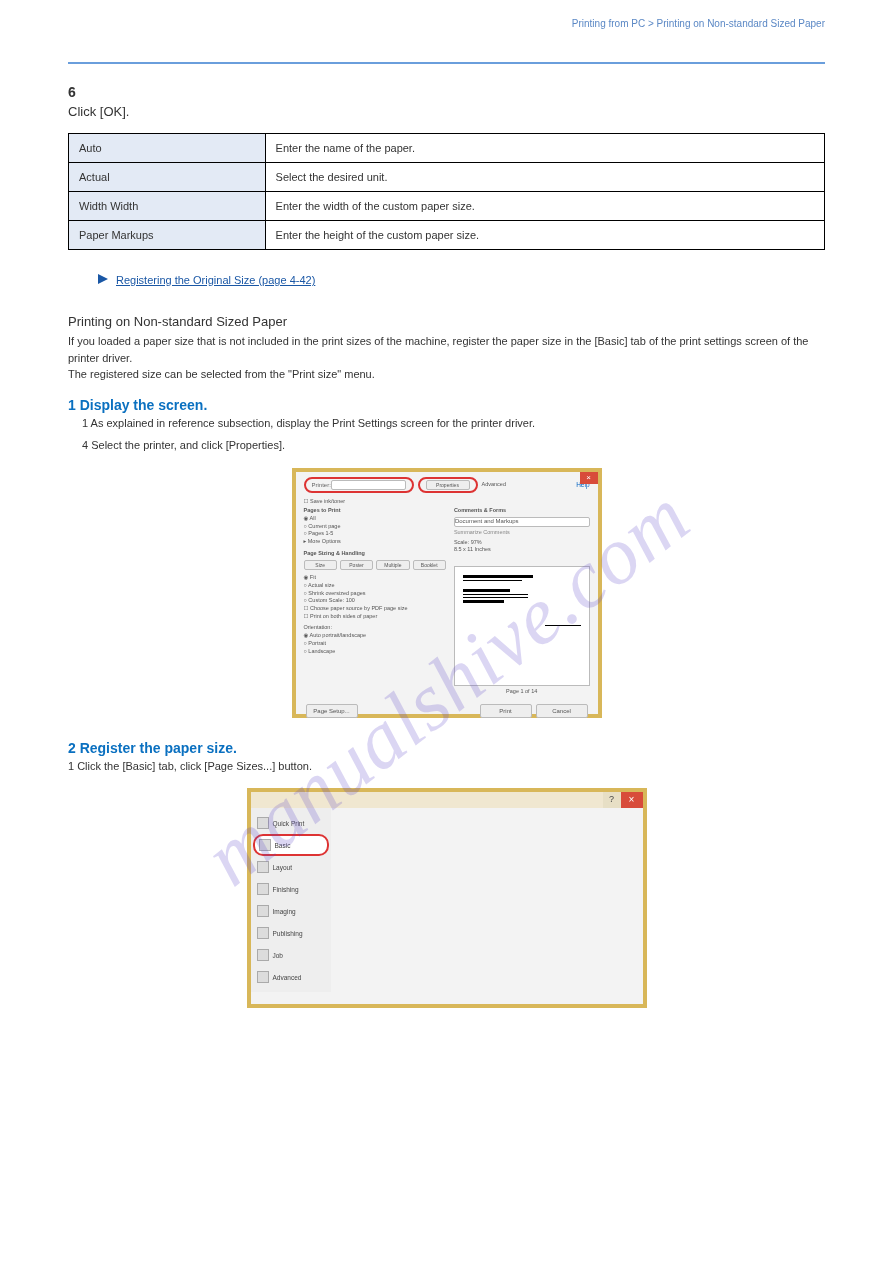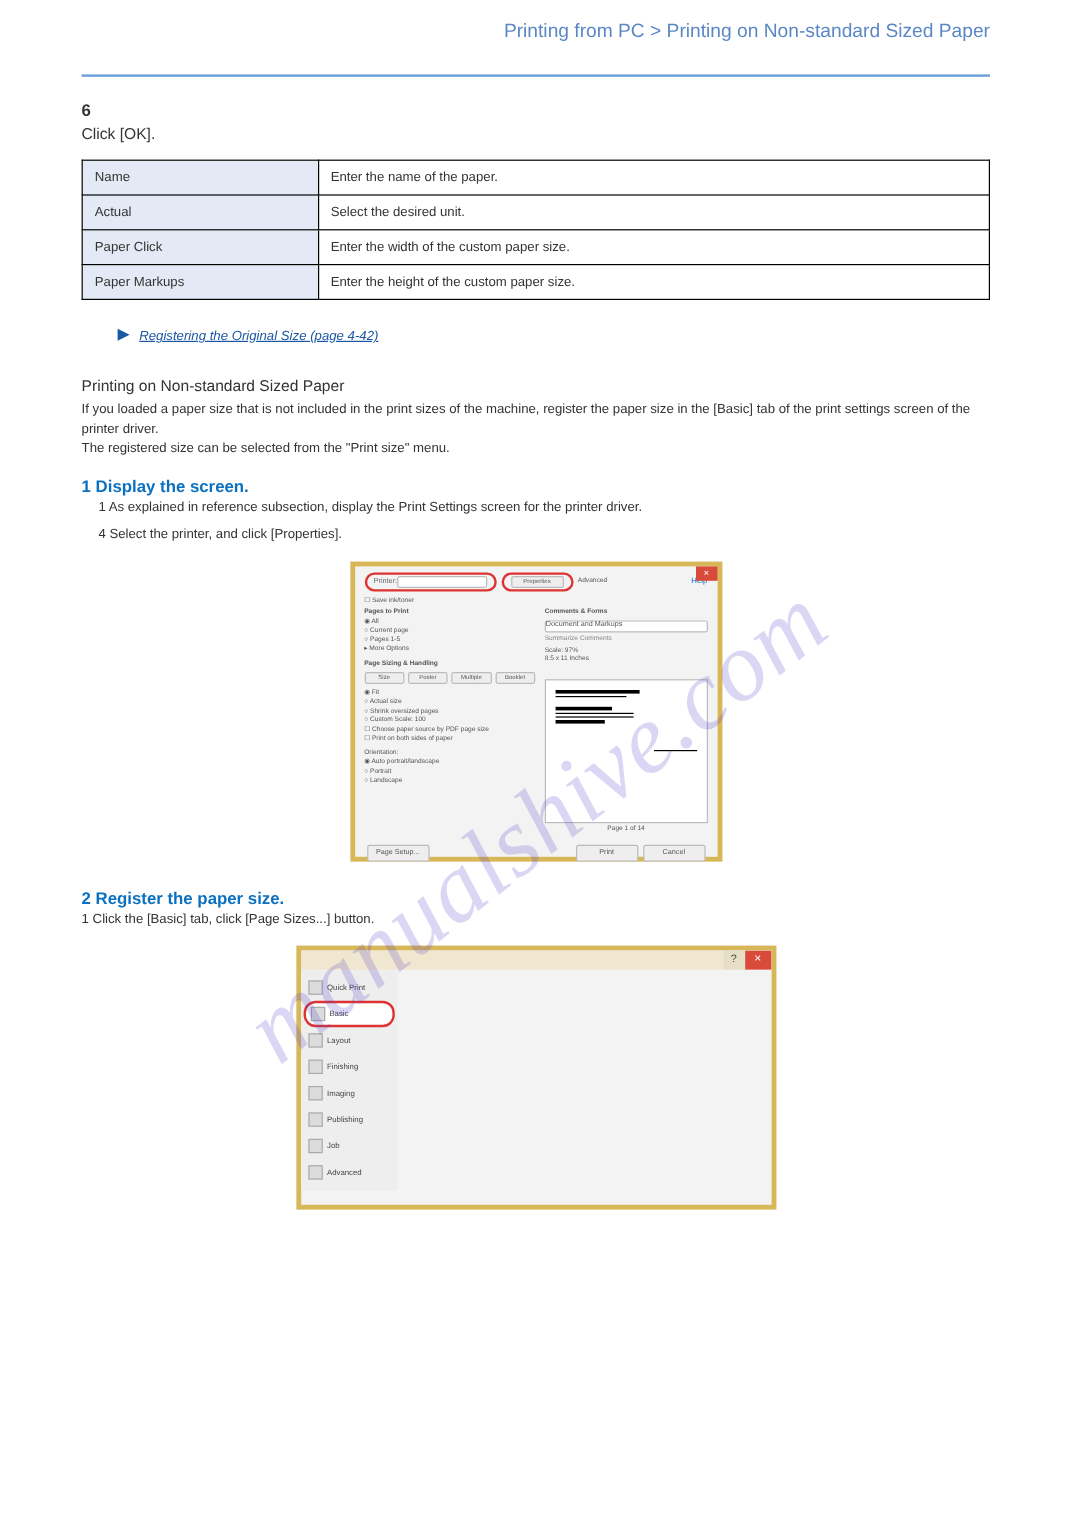--- a/index.html
+++ b/index.html
@@ -6,7 +6,7 @@
   body { font-family: Arial, Helvetica, sans-serif; background: #fff; width: 893px; margin: 0 auto; font-size: 12px; color: #333; position: relative; }
   .page { padding: 30px 68px 40px; position: relative; }
   .hr-top { height: 2px; background: #6a9edc; margin-top: 32px; margin-bottom: 20px; position: relative; }
-  .header-right { position: absolute; right: 68px; top: 18px; color: #5b88c5; font-size: 16px; }
+  .header-right { position: absolute; right: 68px; top: 18px; color: #5b88c5; font-size: 10px; }
   .section-num { font-weight: bold; font-size: 14px; margin-bottom: 4px; color: #333; }
   .section-sub { font-size: 13px; color: #333; margin-bottom: 14px; }
   table.param { width: 100%; border-collapse: collapse; margin-bottom: 24px; }

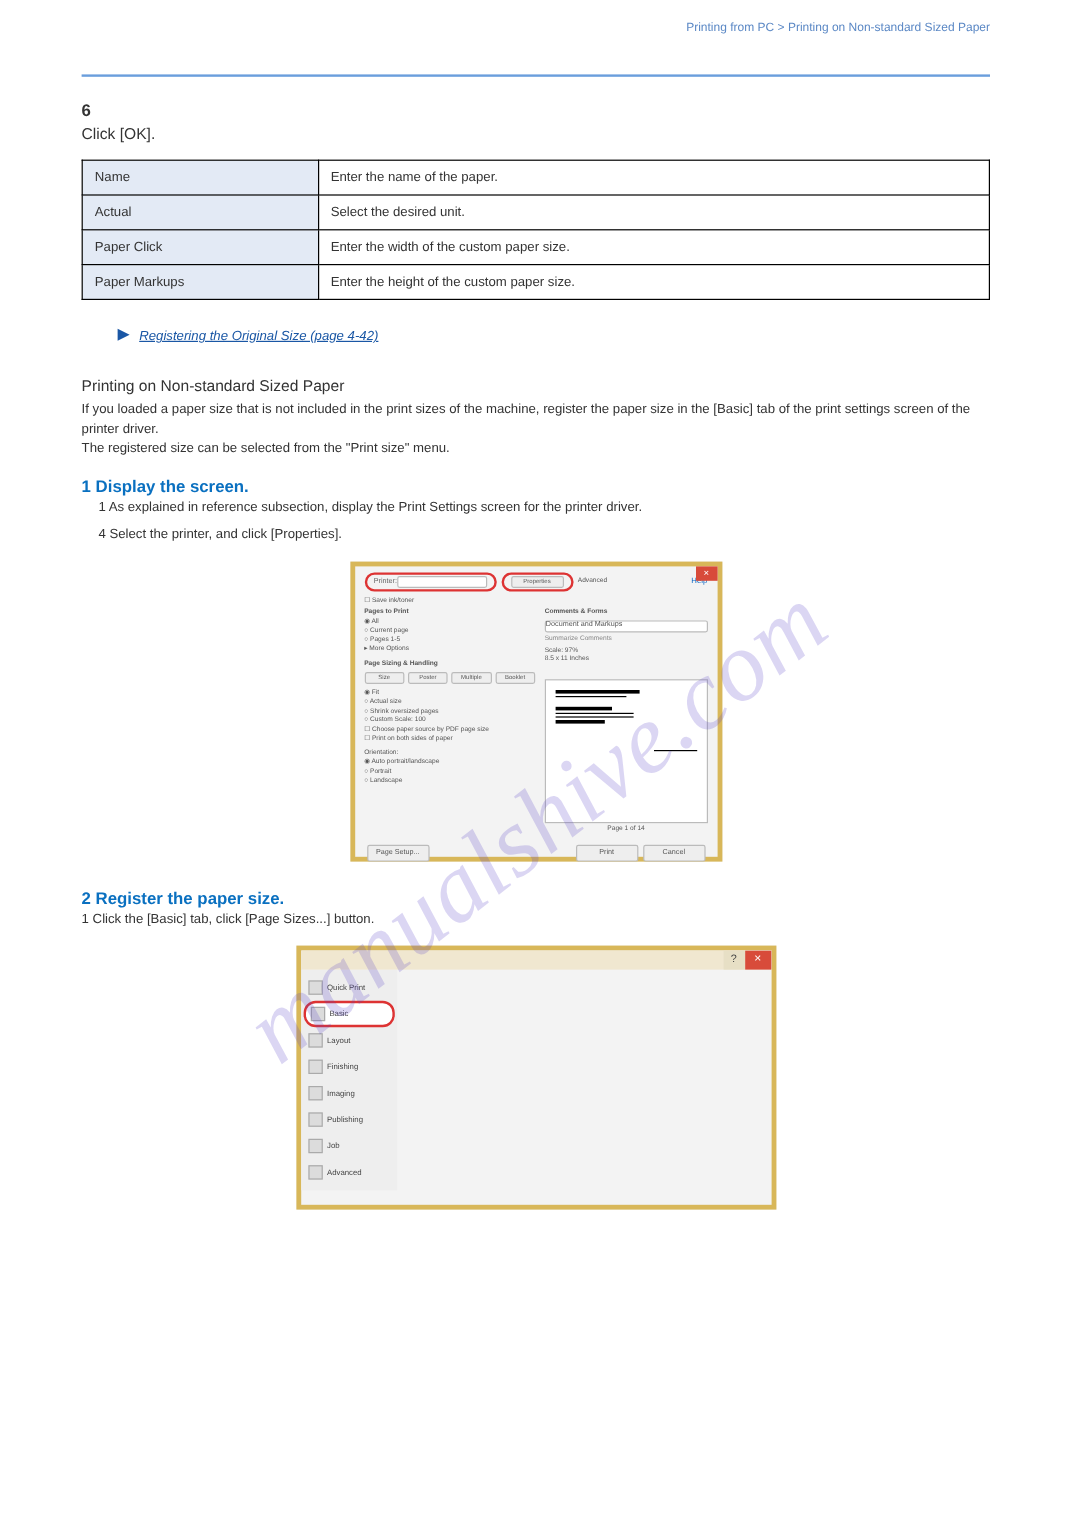--- a/index.html
+++ b/index.html
@@ -70,7 +70,7 @@
   <table class="param">
     <tbody>
         <tr>
-          <th>Name</th>
+          <th>Auto</th>
           <td>Enter the name of the paper.</td>
         </tr>
     <tr>

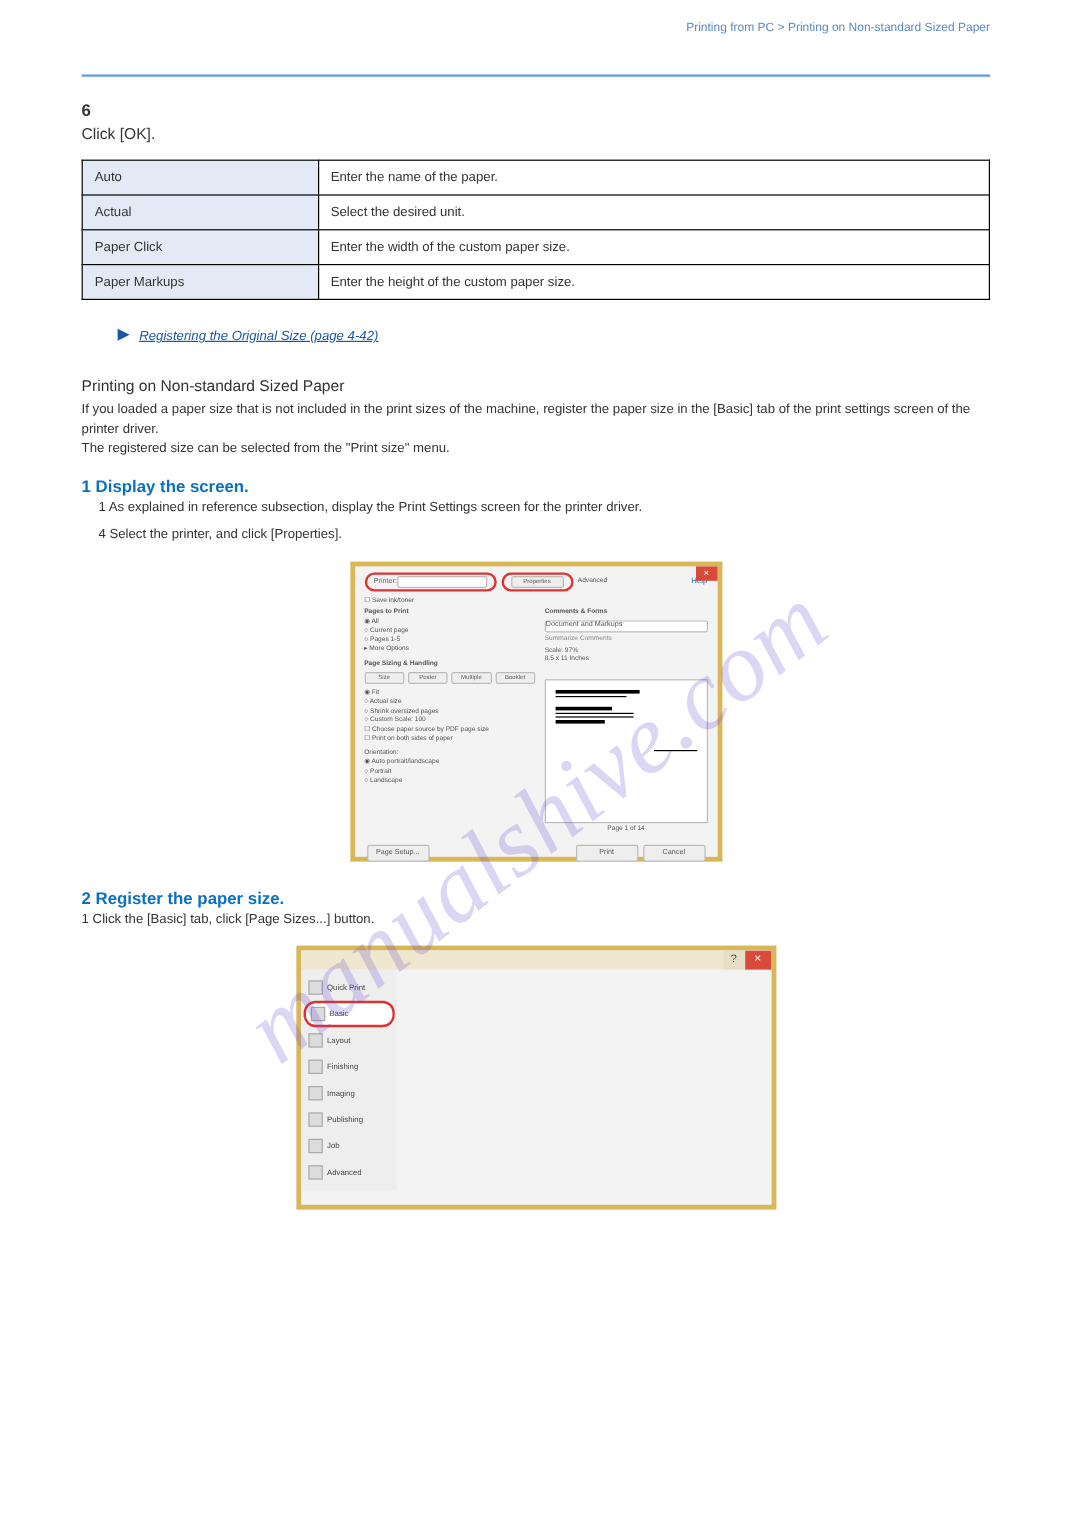--- a/index.html
+++ b/index.html
@@ -78,7 +78,7 @@
           <td>Select the desired unit.</td>
         </tr>
     <tr>
-          <th>Paper Click</th>
+          <th>Width Width</th>
           <td>Enter the width of the custom paper size.</td>
         </tr>
     <tr>

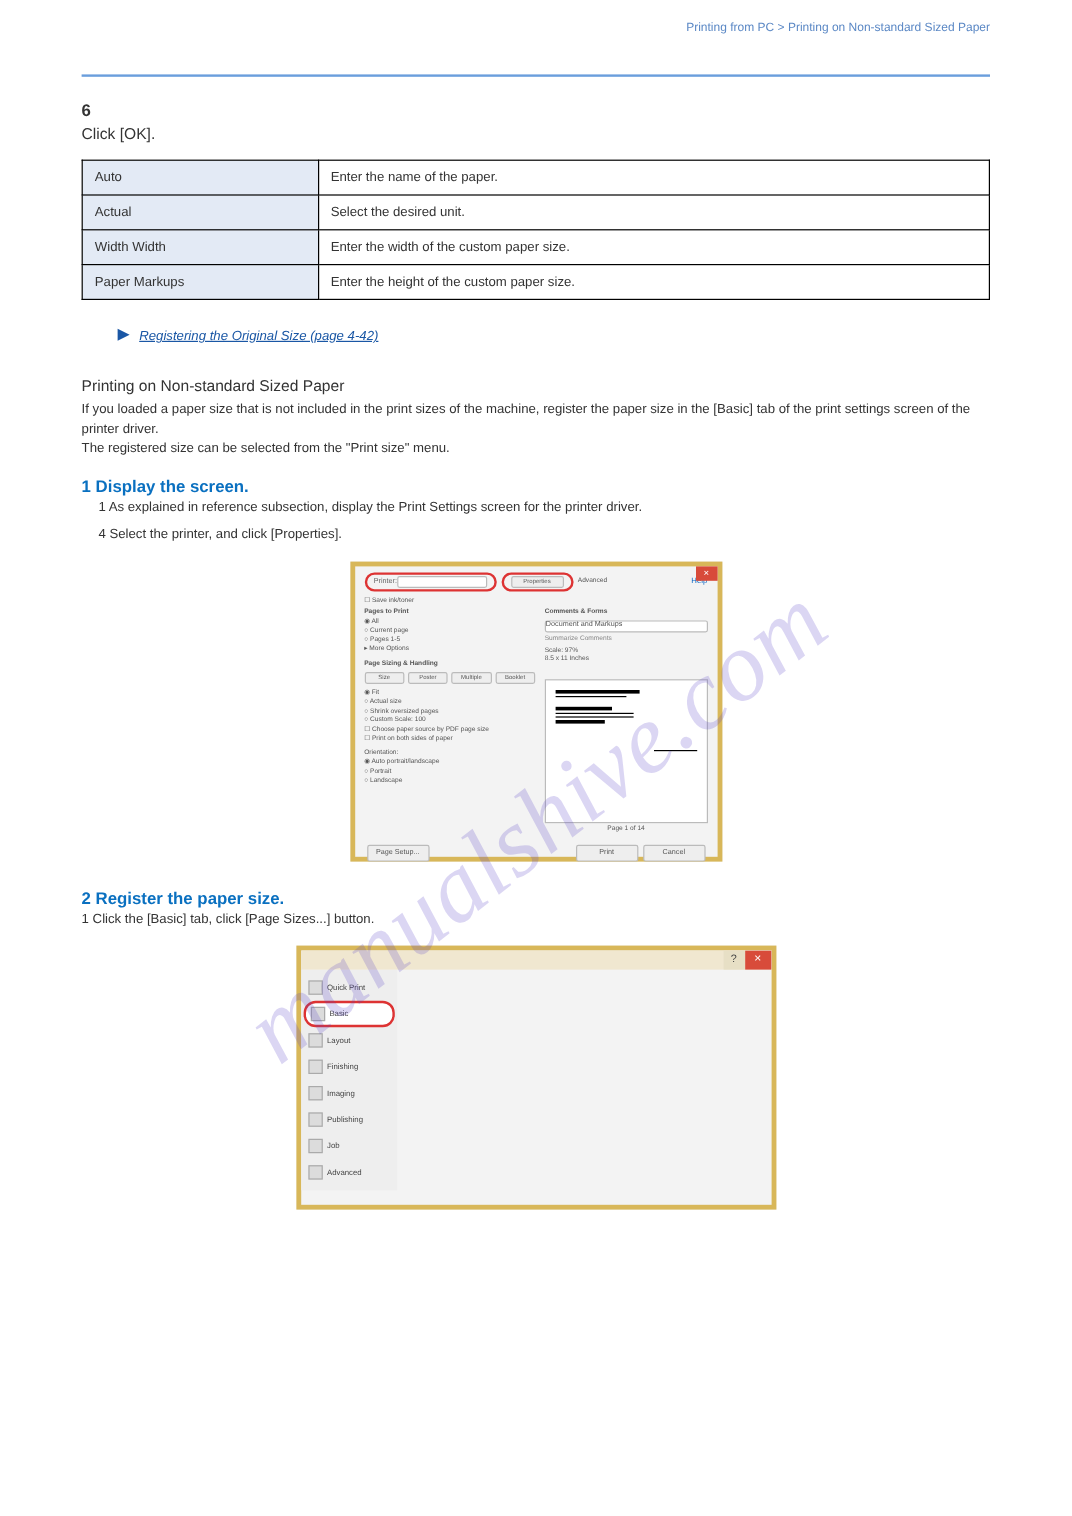--- a/index.html
+++ b/index.html
@@ -12,7 +12,7 @@
   table.param { width: 100%; border-collapse: collapse; margin-bottom: 24px; }
   table.param td, table.param th { border: 1px solid #000; padding: 8px 10px; font-size: 11px; text-align: left; vertical-align: middle; }
   table.param th { background: #e3eaf5; font-weight: normal; width: 26%; }
-  .arrow-row { display: flex; align-items: flex-start; margin-left: 30px; margin-bottom: 28px; font-style: italic; }
+  .arrow-row { display: flex; align-items: flex-start; margin-left: 30px; margin-bottom: 28px; }
   .arrow-icon { width: 0; height: 0; border-top: 5px solid transparent; border-bottom: 5px solid transparent; border-left: 10px solid #1a57a5; margin-right: 8px; }
   .link { color: #1a57a5; text-decoration: underline; font-size: 11px; }
   .h-sub { font-weight: normal; font-size: 13px; margin-bottom: 4px; color: #333; }

